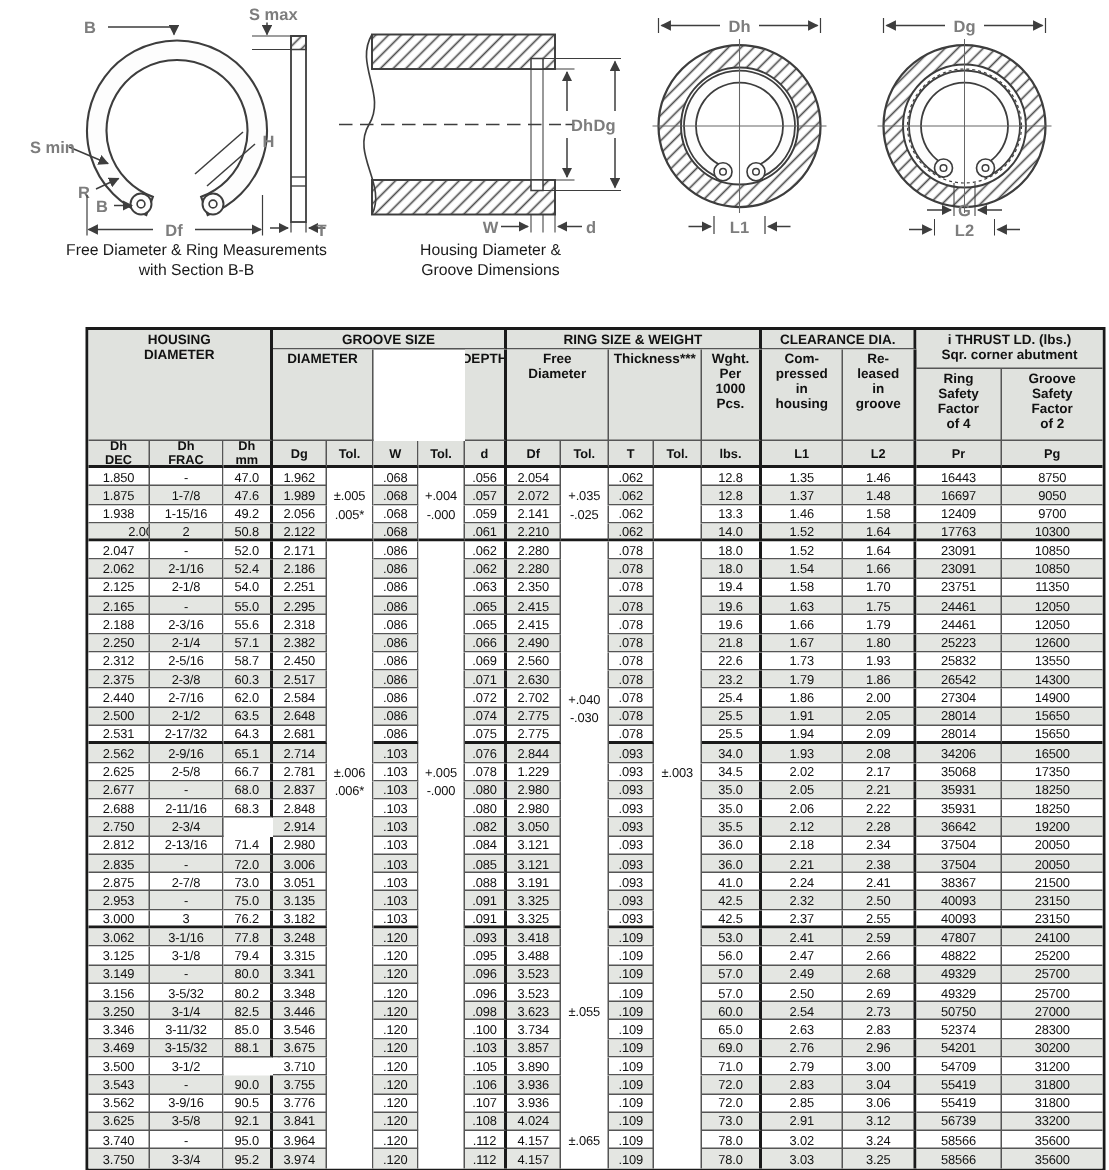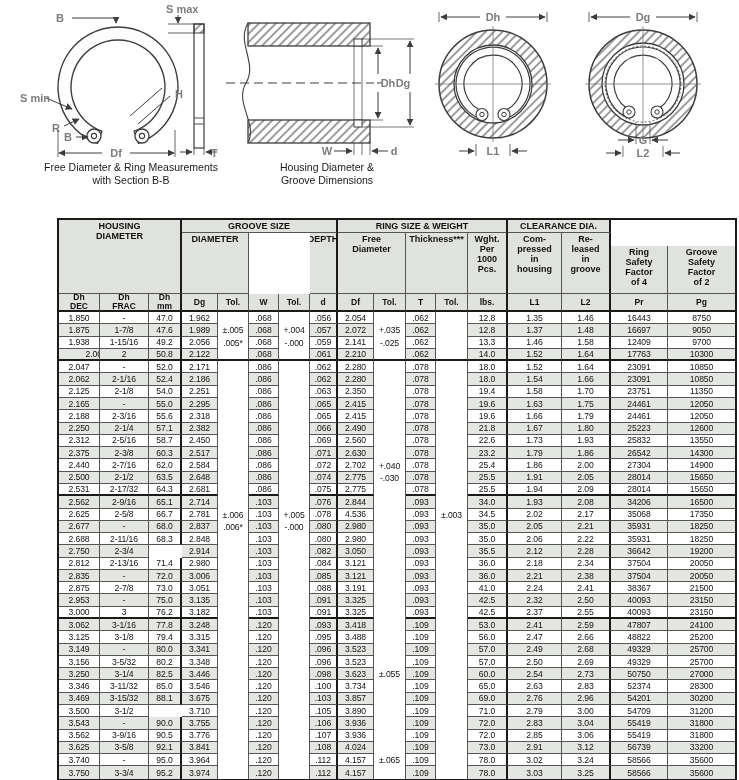--- a/index.html
+++ b/index.html
@@ -170,6 +170,7 @@
       <div class="c hd bR2" style="grid-area: 1 / 4 / 2 / 9;">GROOVE SIZE</div>
       <div class="c hd bR2" style="grid-area: 1 / 9 / 2 / 14;">RING SIZE &amp; WEIGHT</div>
       <div class="c hd bR2" style="grid-area: 1 / 14 / 2 / 16;">CLEARANCE DIA.</div>
+      <div class="c hd top bR0" style="grid-area: 1 / 16 / 3 / 18;">i THRUST LD. (lbs.)<br>Sqr. corner abutment</div>
       <div class="c hd top" style="grid-area: 2 / 4 / 4 / 6;">DIAMETER</div>
       <div class="c hd top bR2" style="grid-area: 2 / 8 / 4 / 9;">DEPTH</div>
       <div class="c hd top" style="grid-area: 2 / 9 / 4 / 11;">Free<br>Diameter</div>

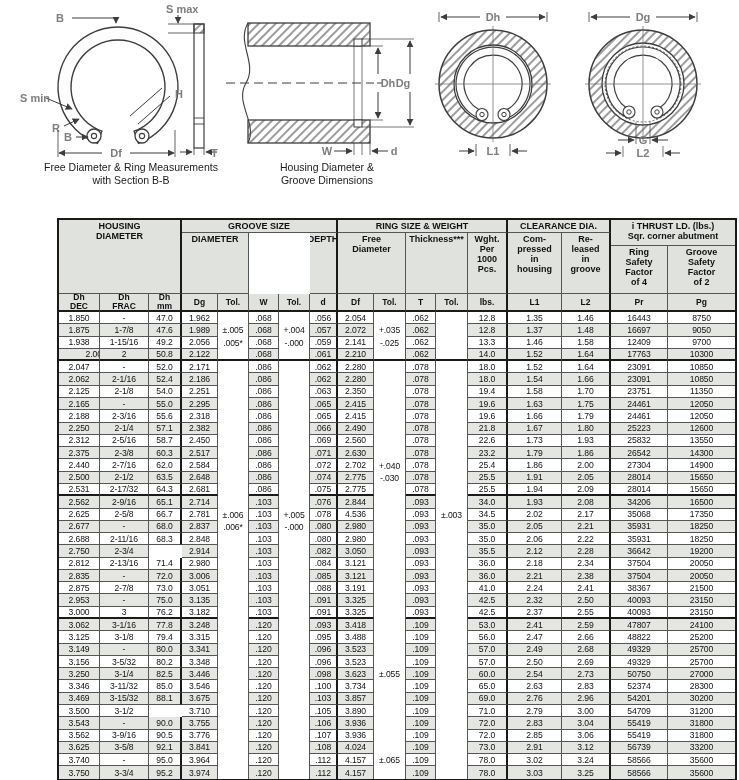--- a/index.html
+++ b/index.html
@@ -477,7 +477,7 @@
       <div class="c bc" style="grid-area: 21 / 6 / 22 / 7;">.103</div>
       <div class="c bc tol" style="grid-area: 21 / 7 / 22 / 8;">+.005</div>
       <div class="c bc bR2" style="grid-area: 21 / 8 / 22 / 9;">.078</div>
-      <div class="c bc" style="grid-area: 21 / 9 / 22 / 10;">4.536</div>
+      <div class="c bc" style="grid-area: 21 / 9 / 22 / 10;">1.229</div>
       <div class="c bc tol" style="grid-area: 21 / 10 / 22 / 11;"></div>
       <div class="c bc" style="grid-area: 21 / 11 / 22 / 12;">.093</div>
       <div class="c bc tol" style="grid-area: 21 / 12 / 22 / 13;">±.003</div>

